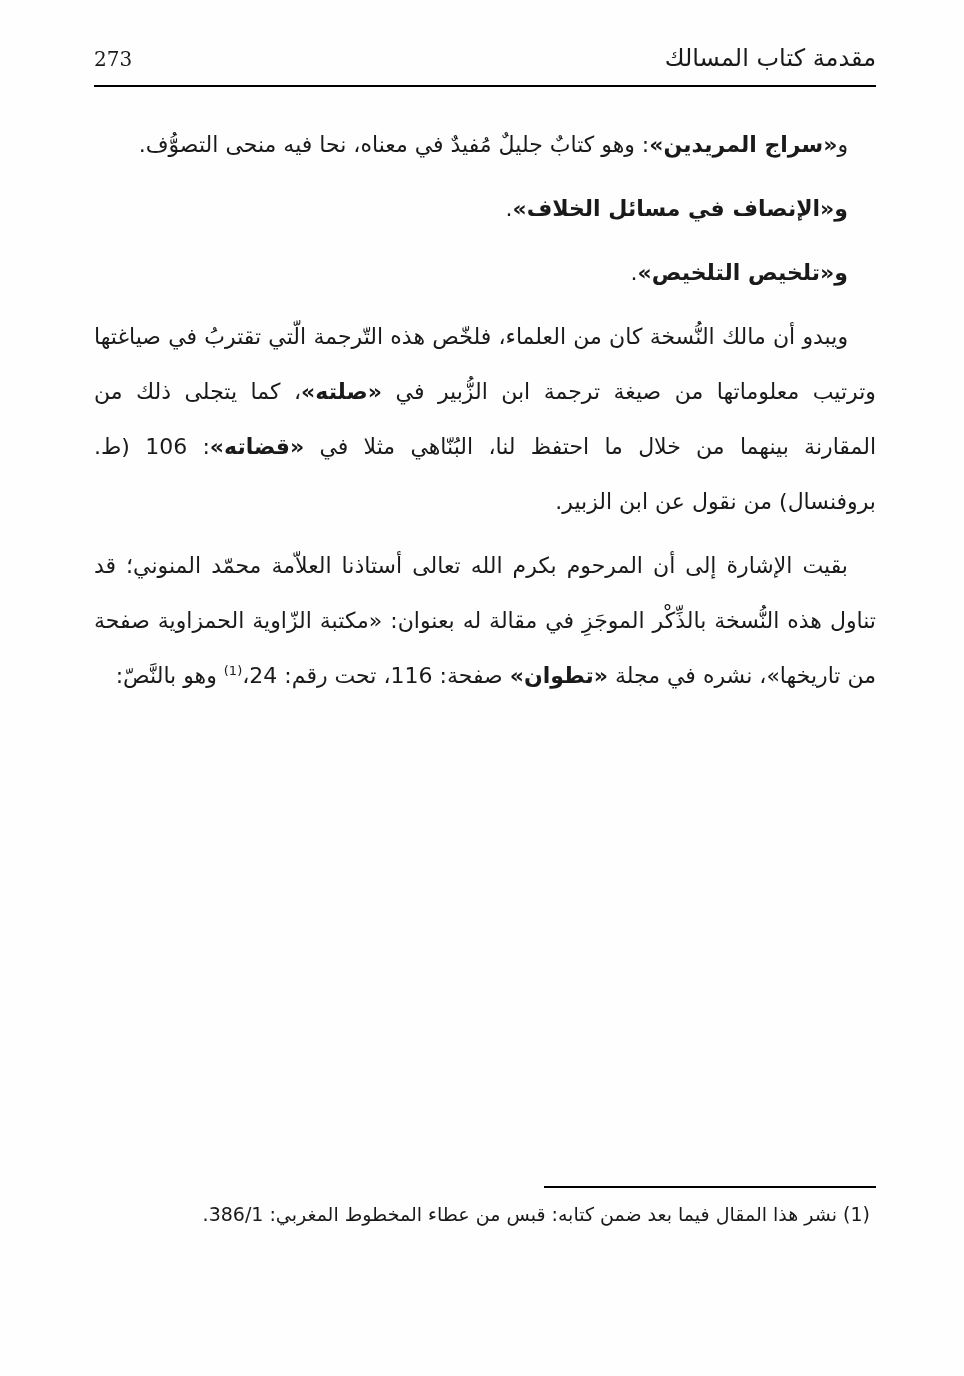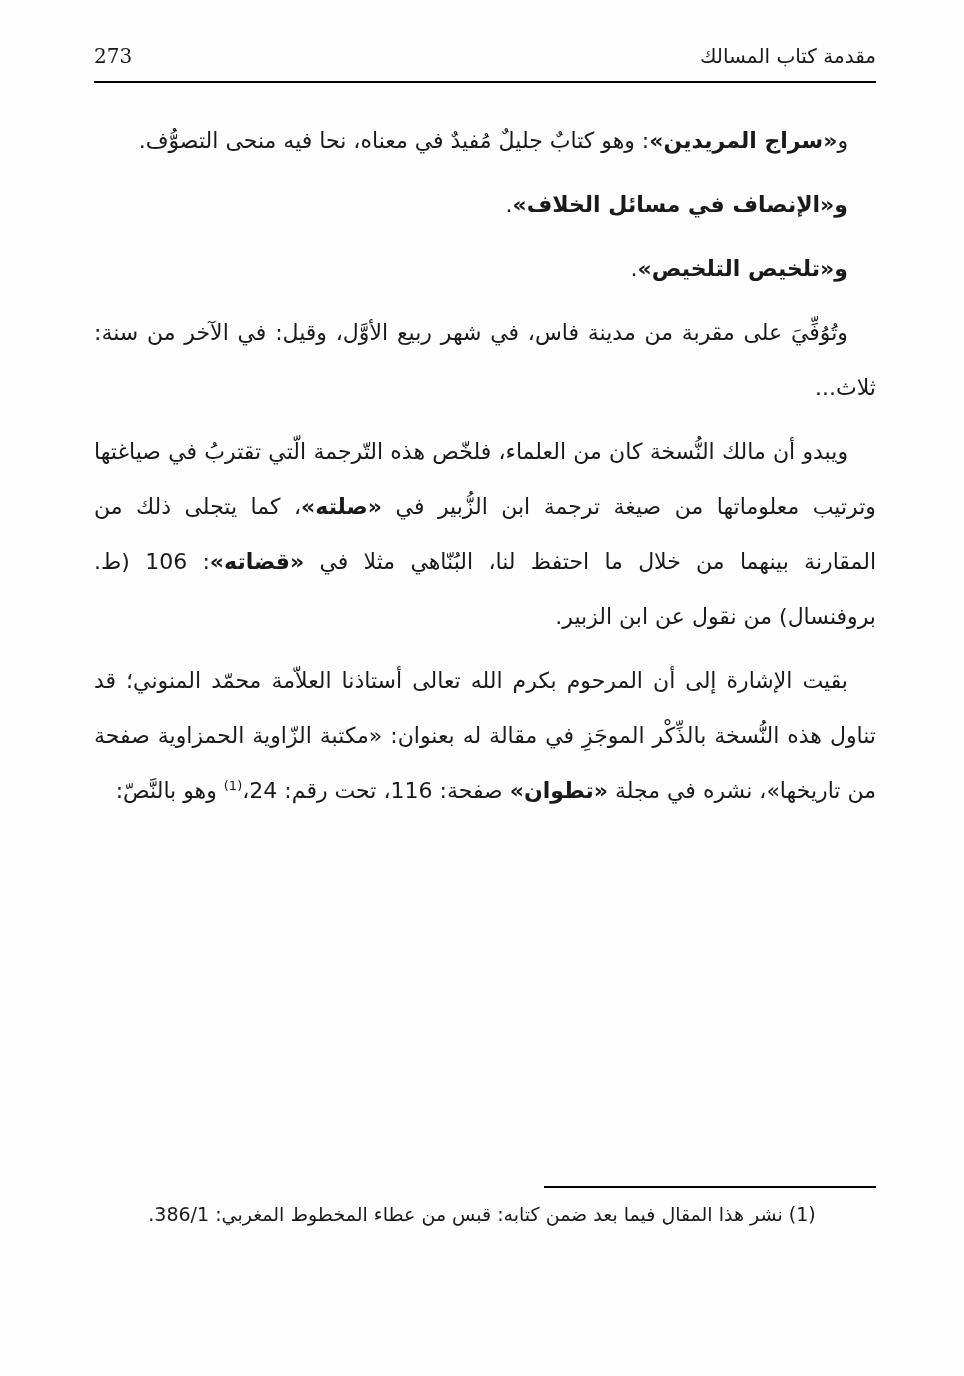--- a/index.html
+++ b/index.html
@@ -24,7 +24,7 @@
     align-items: baseline;
   }
   .running-head {
-    font-size: 20px;
+    font-size: 24px;
     letter-spacing: 0.2px;
   }
   .page-number {

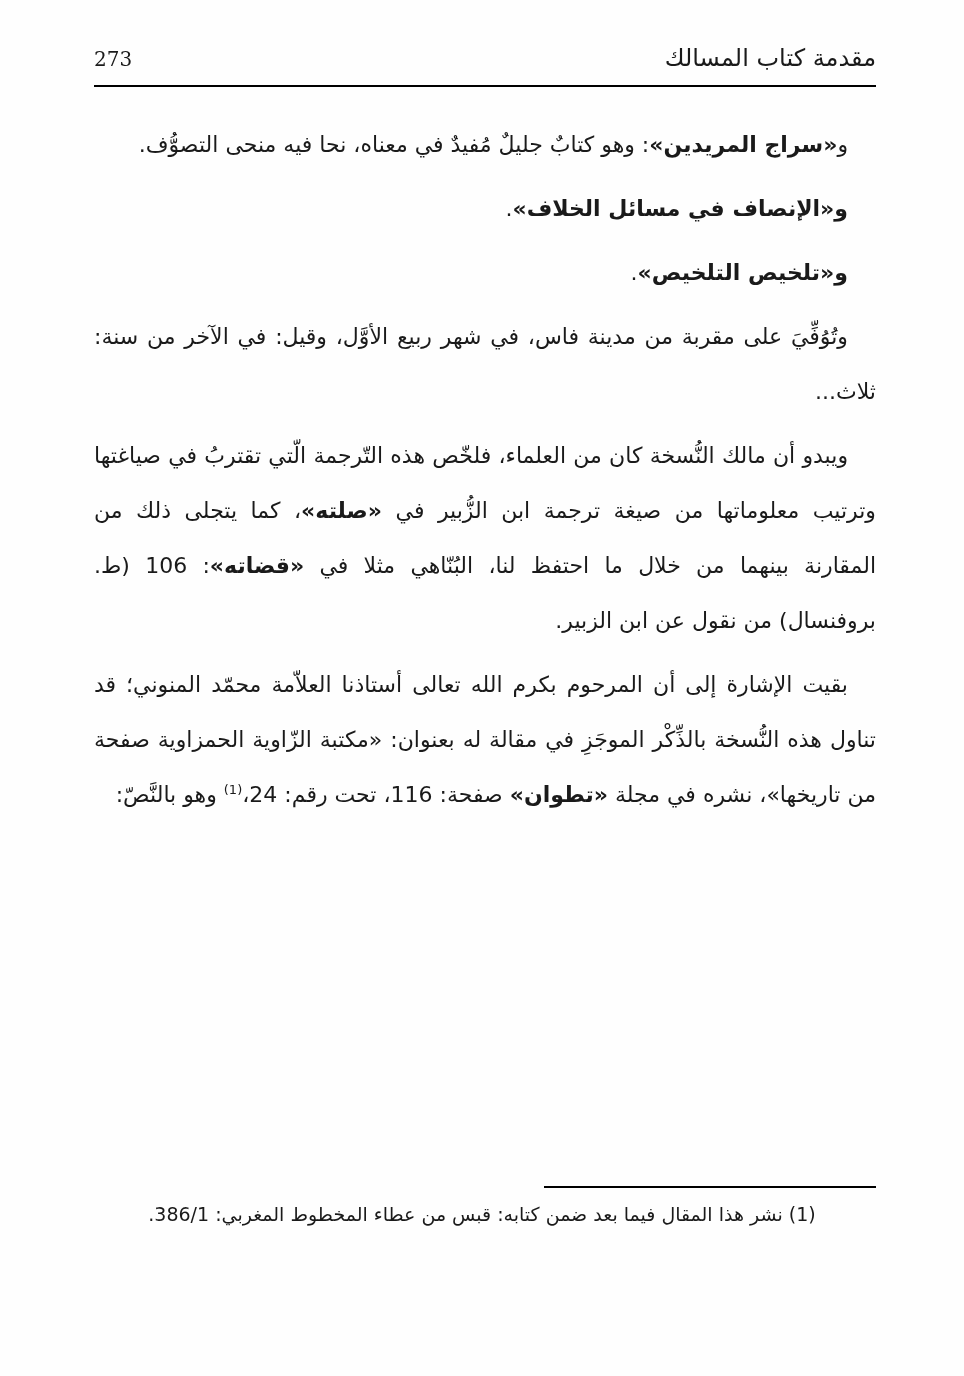--- a/index.html
+++ b/index.html
@@ -86,7 +86,6 @@
       <p class="para"><span>و</span><span class="b">«سراج المريدين»</span><span>: وهو كتابٌ جليلٌ مُفيدٌ في معناه، نحا فيه منحى التصوُّف.</span></p>
       <p class="para"><span class="b">و«الإنصاف في مسائل الخلاف»</span><span>.</span></p>
       <p class="para"><span class="b">و«تلخيص التلخيص»</span><span>.</span></p>
-      <p class="para"><span>وتُوُفِّيَ على مقربة من مدينة فاس، في شهر ربيع الأوَّل، وقيل: في الآخر من سنة: ثلاث...</span></p>
       <p class="para"><span>ويبدو أن مالك النُّسخة كان من العلماء، فلخّص هذه التّرجمة الّتي تقتربُ في صياغتها وترتيب معلوماتها من صيغة ترجمة ابن الزُّبير في </span><span class="b">«صلته»</span><span>، كما يتجلى ذلك من المقارنة بينهما من خلال ما احتفظ لنا، البُنّاهي مثلا في </span><span class="b">«قضاته»</span><span>: 106 (ط. بروفنسال) من نقول عن ابن الزبير.</span></p>
       <p class="para"><span>بقيت الإشارة إلى أن المرحوم بكرم الله تعالى أستاذنا العلاّمة محمّد المنوني؛ قد تناول هذه النُّسخة بالذِّكْر الموجَزِ في مقالة له بعنوان: «مكتبة الزّاوية الحمزاوية صفحة من تاريخها»، نشره في مجلة </span><span class="b">«تطوان»</span><span> صفحة: 116، تحت رقم: 24،</span><span class="sup">(1)</span><span> وهو بالنَّصّ:</span></p>
     </div>

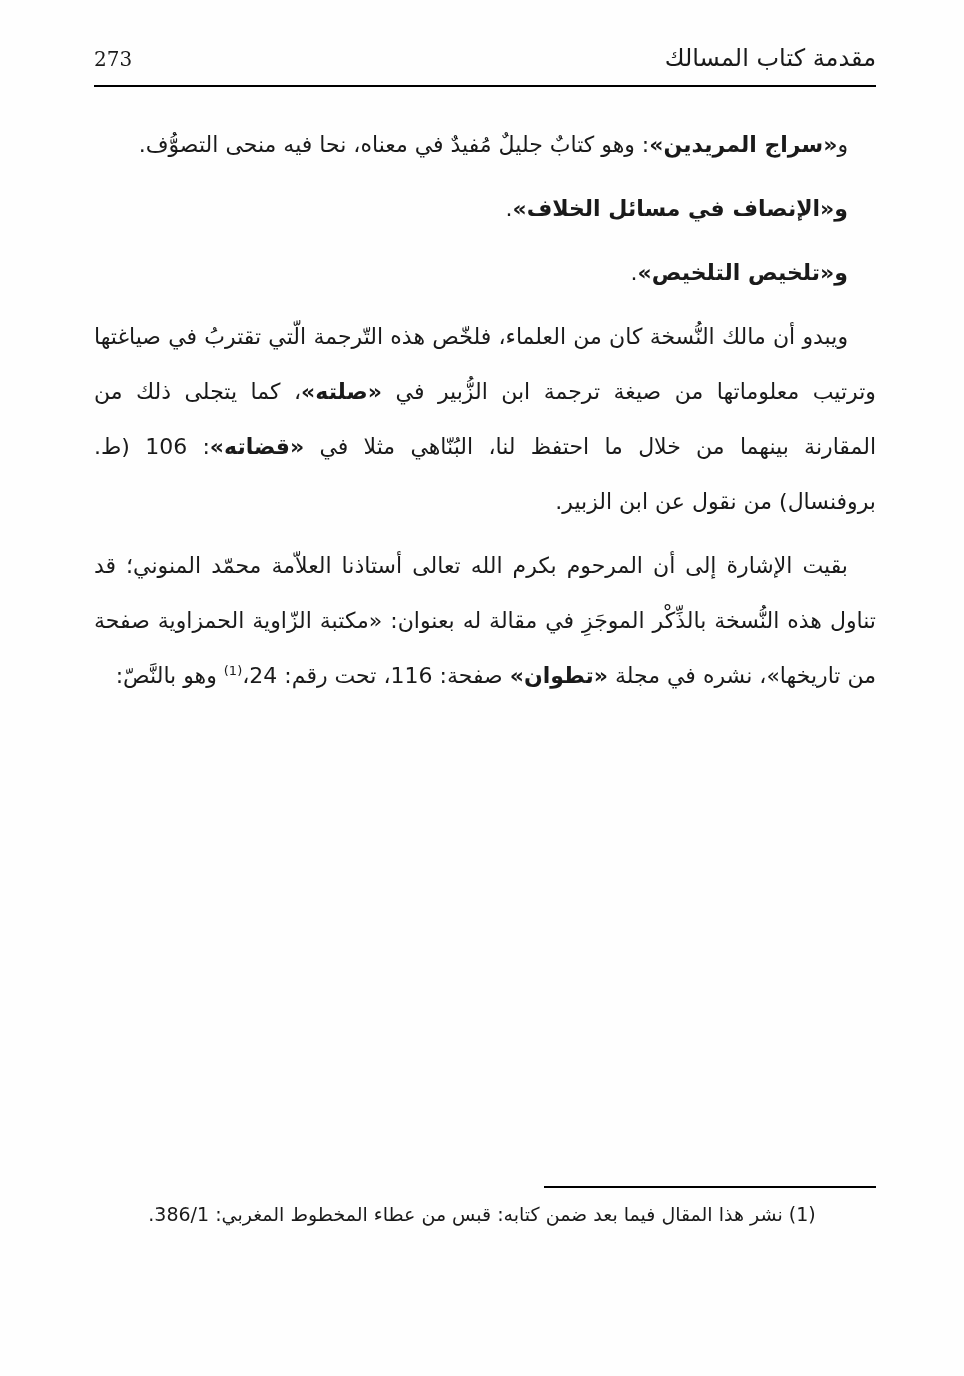--- a/index.html
+++ b/index.html
@@ -66,7 +66,7 @@
     margin-top: 9px;
     font-size: 19px;
     line-height: 34px;
-    text-align: center;
+    text-align: right;
     text-indent: 6px;
   }
 </style>

